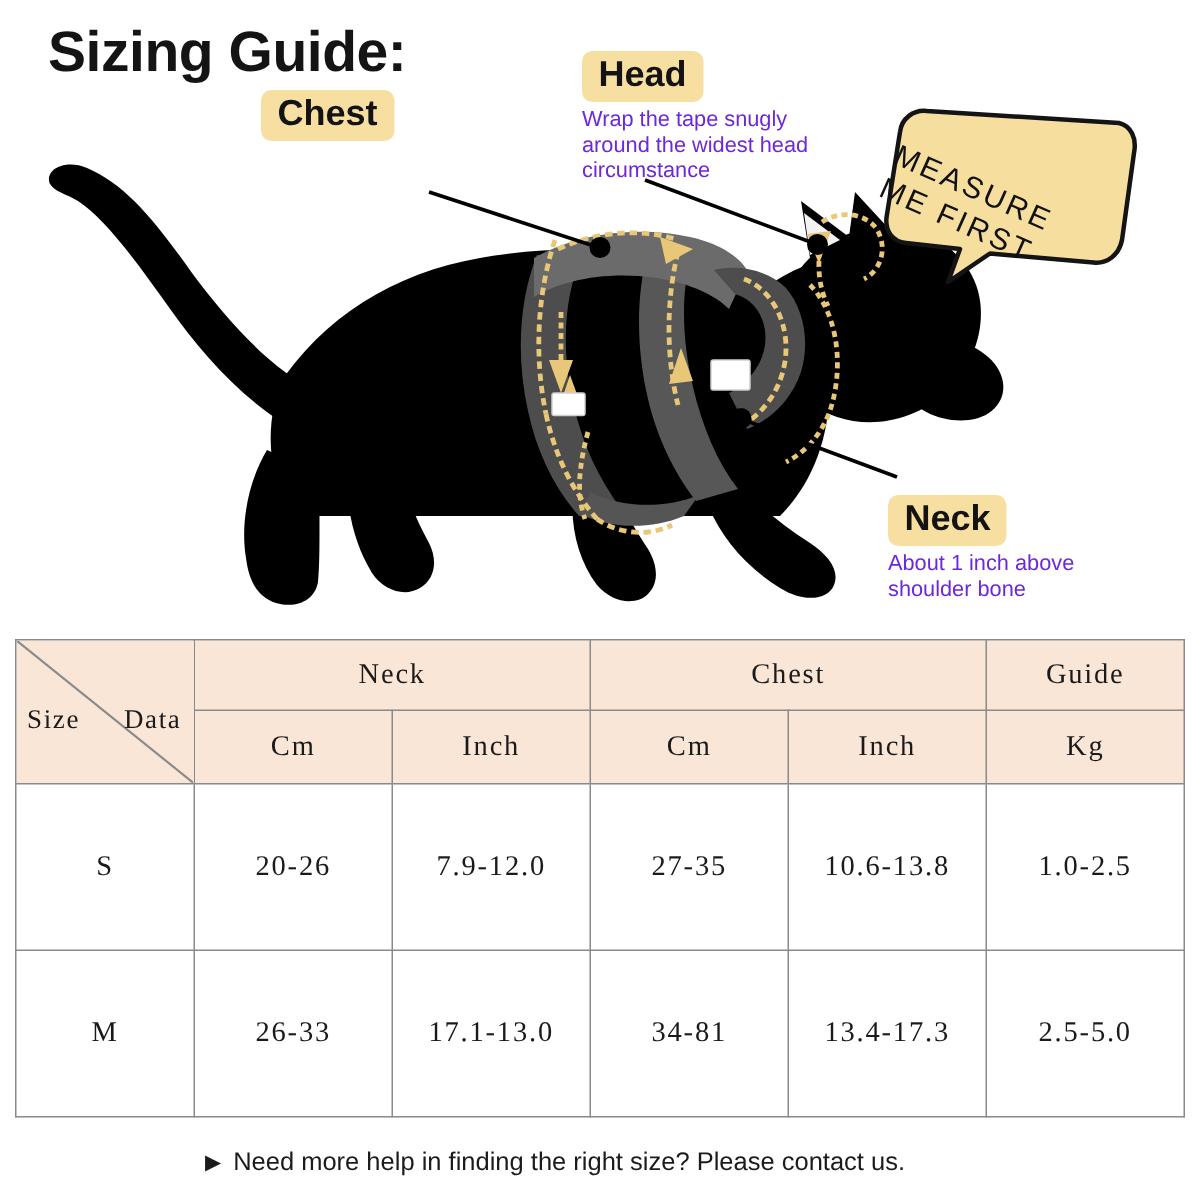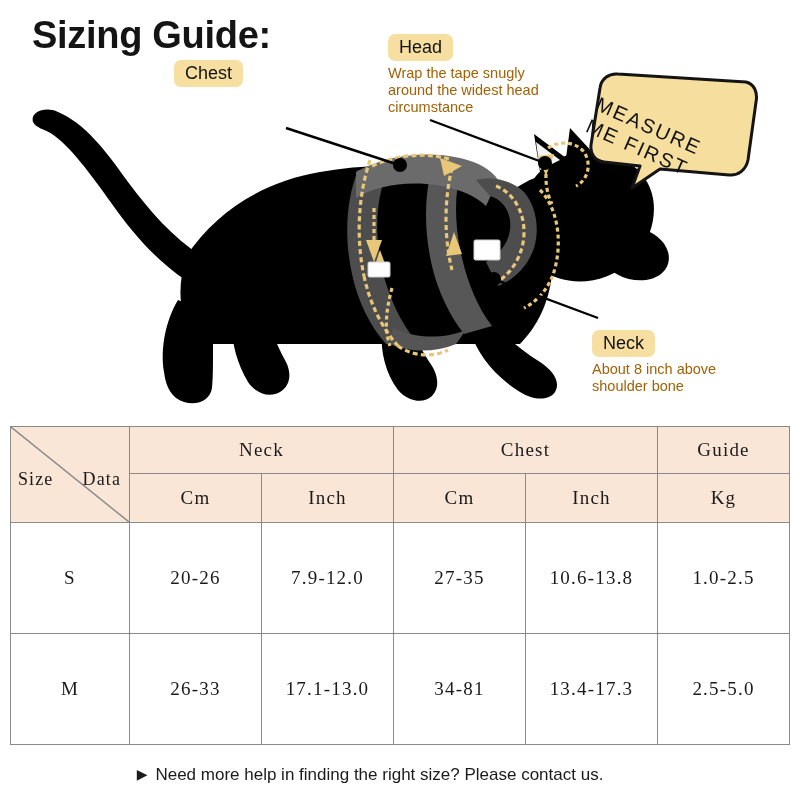--- a/index.html
+++ b/index.html
@@ -48,8 +48,8 @@
     background: #f7dfa2;
     border-radius: 7px;
     padding: 3px 11px 4px 11px;
-    font-size: 18px;
-    font-weight: normal;
+    font-size: 24px;
+    font-weight: bold;
     color: #131313;
     line-height: 1.12;
   }

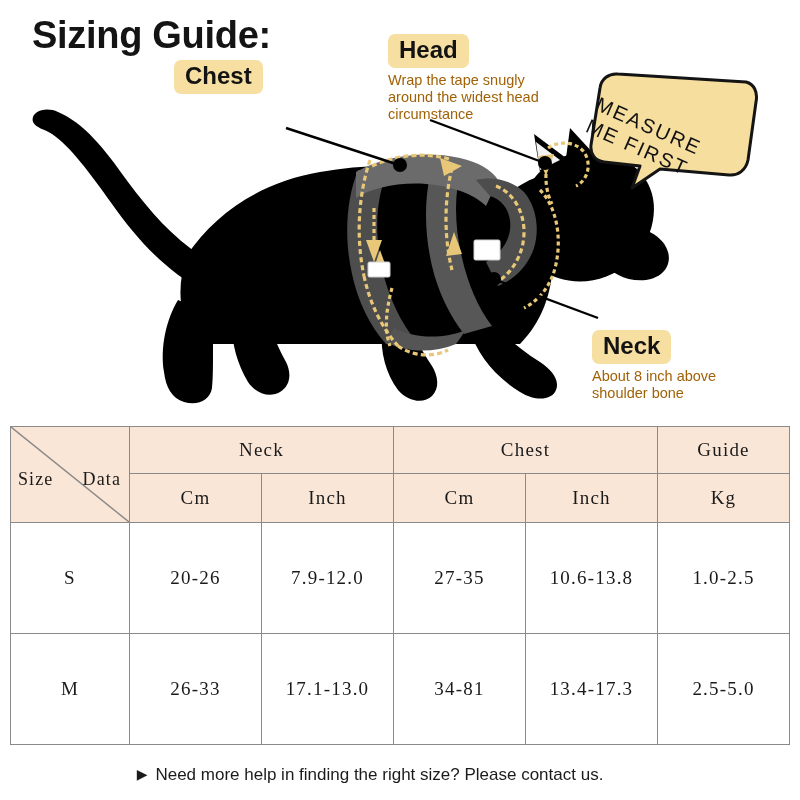--- a/index.html
+++ b/index.html
@@ -57,7 +57,7 @@
     margin-top: 4px;
     font-size: 14.5px;
     line-height: 1.17;
-    color: #a16207;
+    color: #6d28d9;
     white-space: pre-line;
   }
 

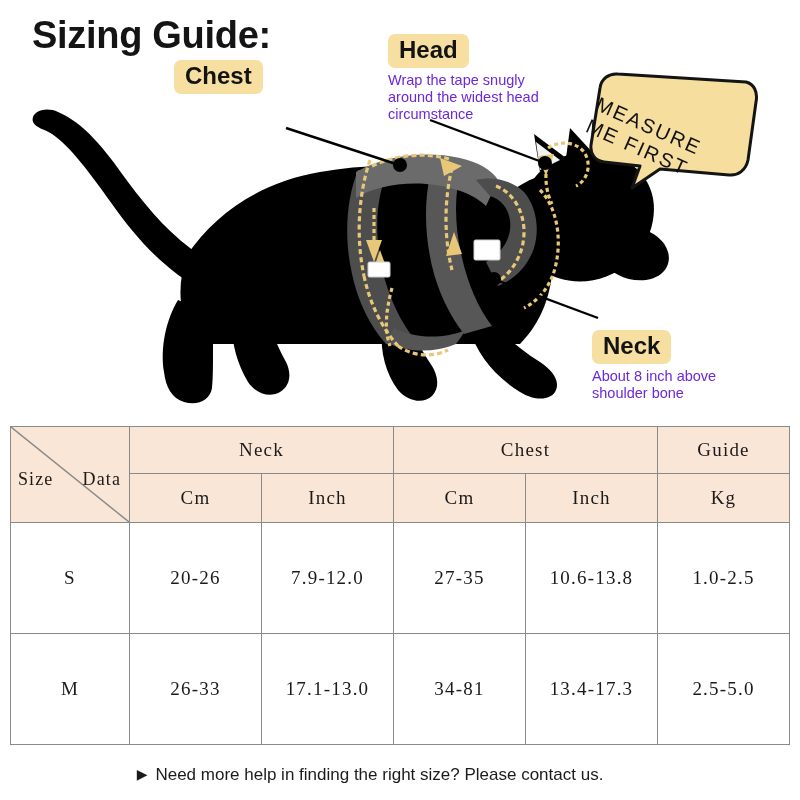--- a/index.html
+++ b/index.html
@@ -347,7 +347,7 @@
 
 <div class="callout" id="callout-neck">
   <div class="badge">Neck</div>
-  <div class="callout-desc">About 8 inch above
+  <div class="callout-desc">About 1 inch above
 shoulder bone</div>
 </div>
 

